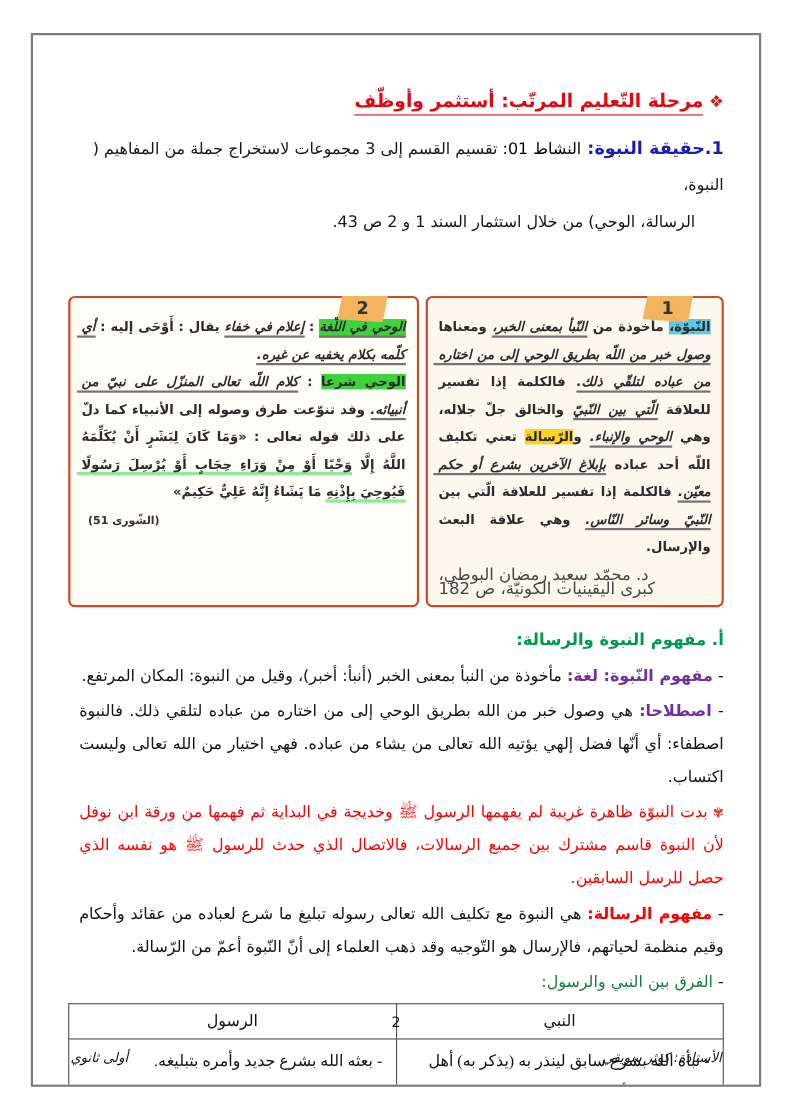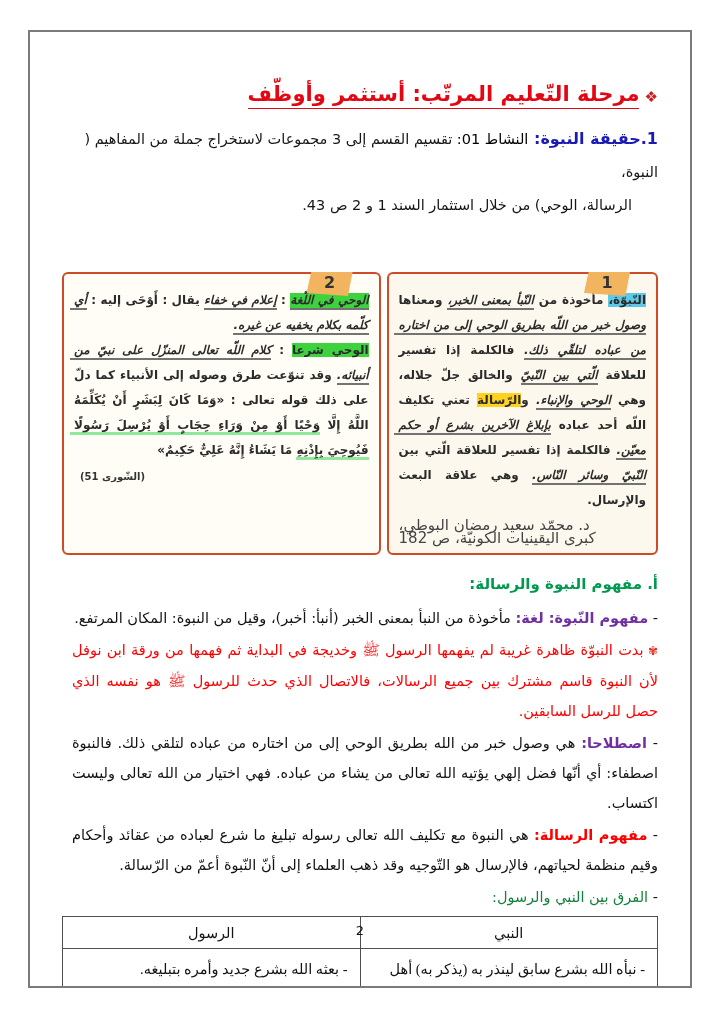--- a/index.html
+++ b/index.html
@@ -12,7 +12,7 @@
   
   .title-row { text-align:right; margin-bottom:16px; }
   .tbullet { color:#d21c1c; font-size:15px; font-weight:bold; vertical-align:middle; }
-  .title { color:#e30613; font-size:21px; font-weight:bold;
+  .title { color:#e30613; font-size:17px; font-weight:bold;
     border-bottom:1.6px solid #e30613; padding-bottom:2px; }
 
   

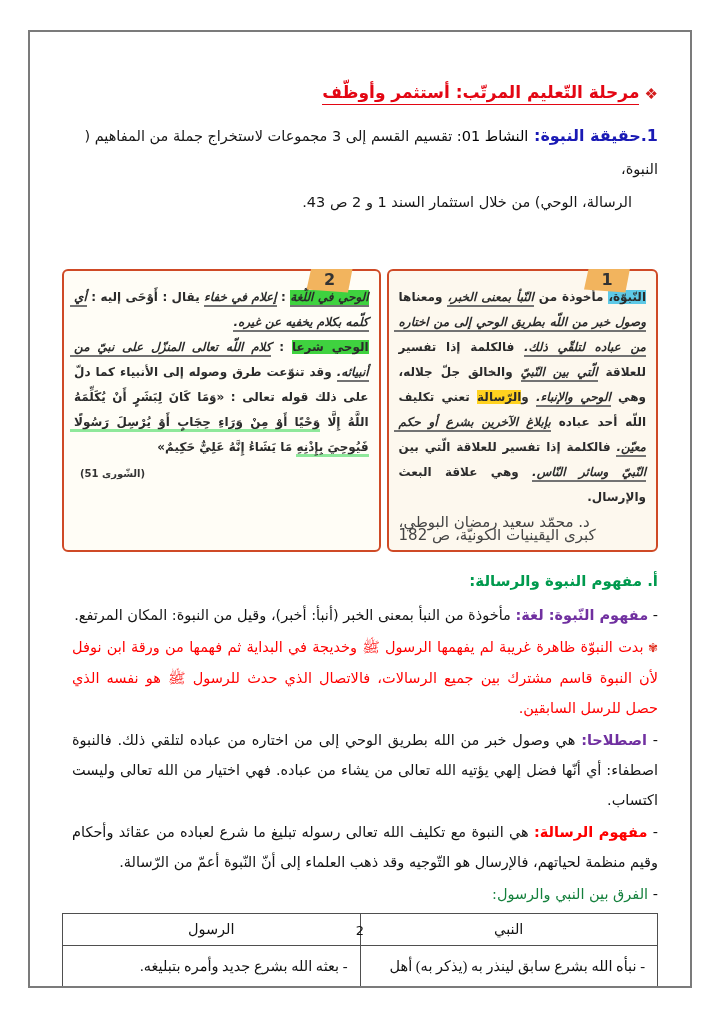--- a/index.html
+++ b/index.html
@@ -117,8 +117,8 @@
     <div class="body-block">
       <div class="sec-head">أ.  مفهوم النبوة والرسالة:</div>
       <div class="para"><span class="seg ">- </span><span class="seg purple">مفهوم النّبوة: لغة:</span><span class="seg "> مأخوذة من النبأ بمعنى الخبر (أنبأ: أخبر)، وقيل من النبوة: المكان المرتفع.</span></div>
+      <div class="para"><span class="seg ">- </span><span class="seg purple">اصطلاحا:</span><span class="seg "> هي وصول خبر من الله بطريق الوحي إلى من اختاره من عباده لتلقي ذلك. فالنبوة اصطفاء: أي أنّها فضل إلهي يؤتيه الله تعالى من يشاء من عباده. فهي اختيار من الله تعالى وليست اكتساب.</span></div>
       <div class="para note"><span class="seg red-mark">✾ </span><span class="seg red">بدت النبوّة ظاهرة غريبة لم يفهمها الرسول ﷺ وخديجة في البداية ثم فهمها من ورقة ابن نوفل لأن النبوة قاسم مشترك بين جميع الرسالات، فالاتصال الذي حدث للرسول ﷺ هو نفسه الذي حصل للرسل السابقين.</span></div>
-      <div class="para"><span class="seg ">- </span><span class="seg purple">اصطلاحا:</span><span class="seg "> هي وصول خبر من الله بطريق الوحي إلى من اختاره من عباده لتلقي ذلك. فالنبوة اصطفاء: أي أنّها فضل إلهي يؤتيه الله تعالى من يشاء من عباده. فهي اختيار من الله تعالى وليست اكتساب.</span></div>
       <div class="para"><span class="seg ">- </span><span class="seg red bold">مفهوم الرسالة:</span><span class="seg "> هي النبوة مع تكليف الله تعالى رسوله تبليغ ما شرع لعباده من عقائد وأحكام وقيم منظمة لحياتهم، فالإرسال هو التّوجيه وقد ذهب العلماء إلى أنّ النّبوة أعمّ من الرّسالة.</span></div>
       <div class="para"><span class="seg ">- </span><span class="seg blue">الفرق بين النبي والرسول:</span></div>
 

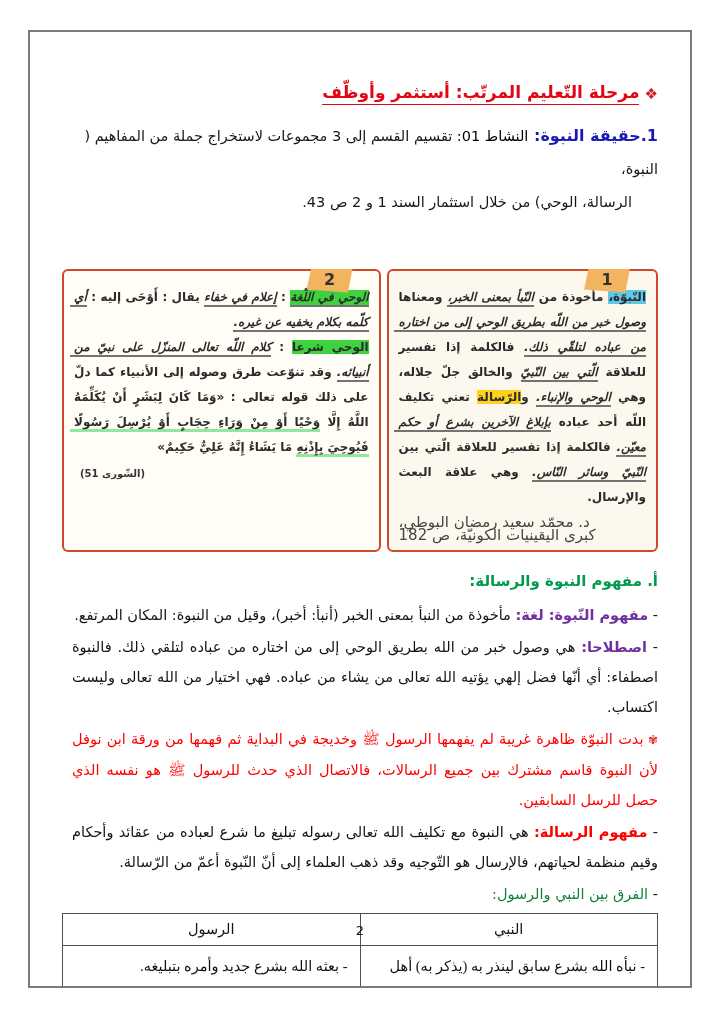--- a/index.html
+++ b/index.html
@@ -143,6 +143,10 @@
   </div>
 
   <div class="pagenum">2</div>
+  <div class="footer">
+    <span>أولى ثانوي</span>
+    <span>الأستاذة: كوثر سويقي</span>
+  </div>
 </div>
 
 </body></html>

